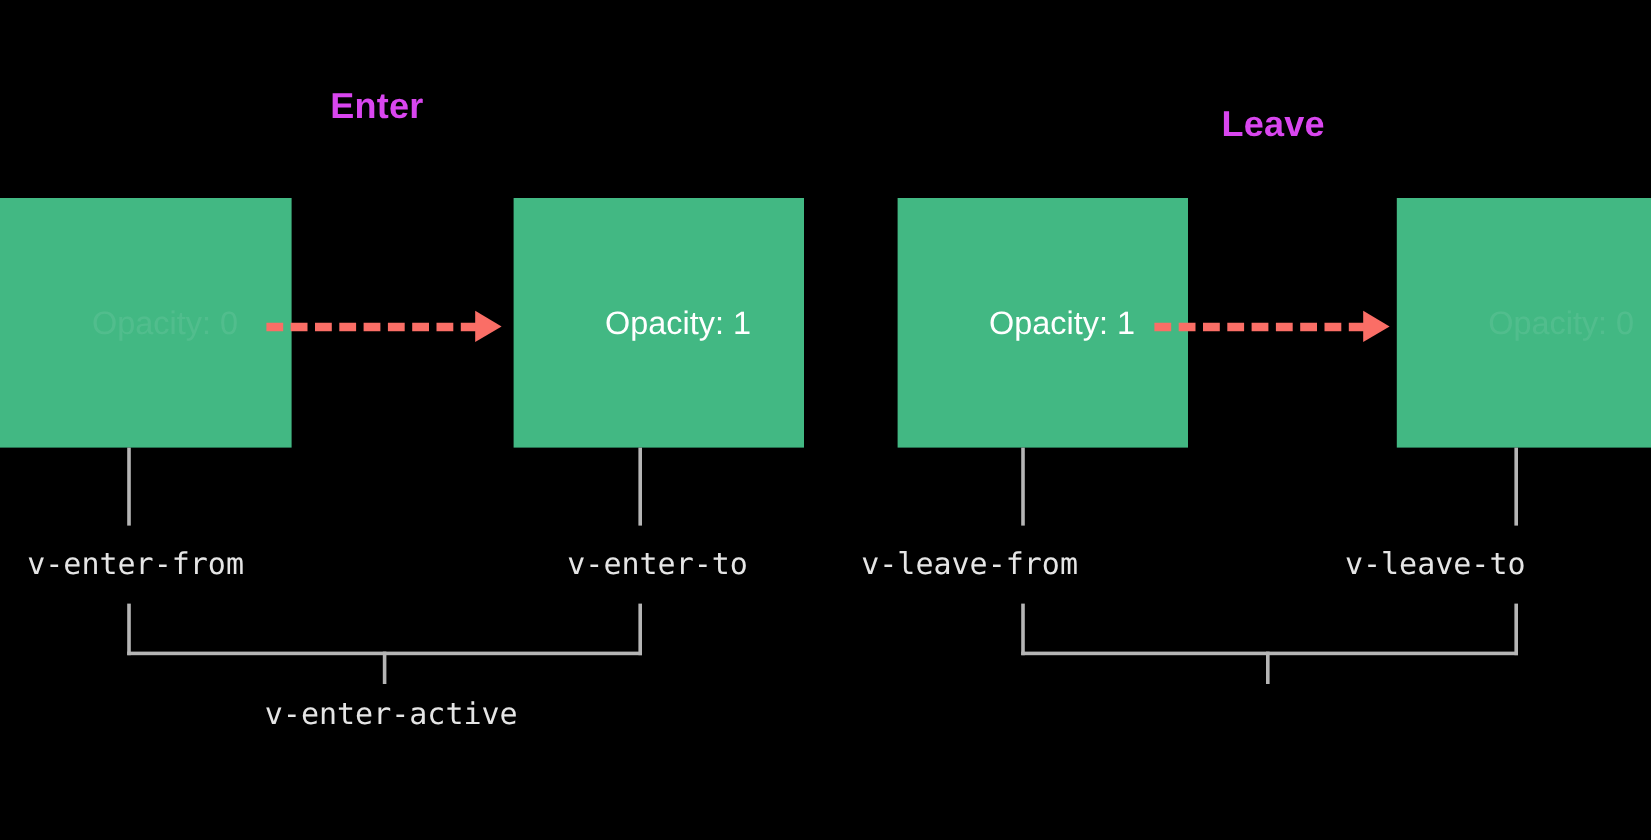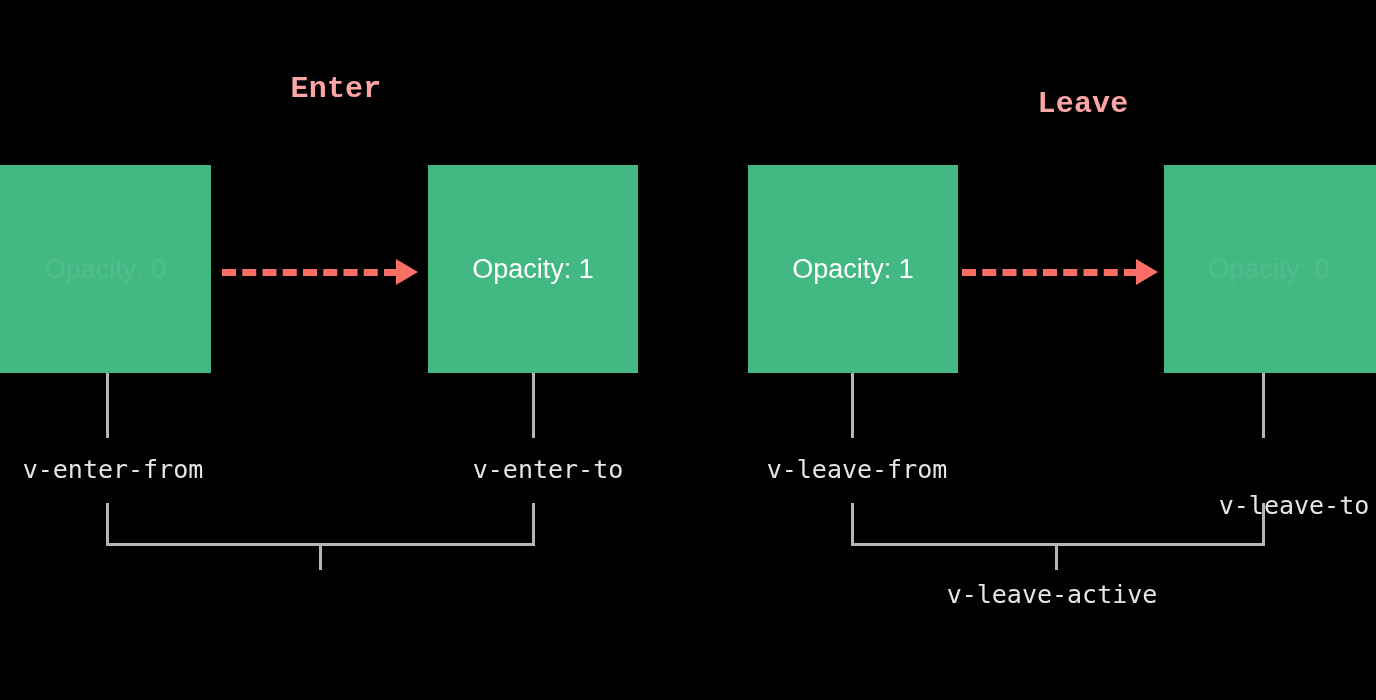--- a/index.html
+++ b/index.html
@@ -21,15 +21,14 @@
   
   .phase-title {
     position: absolute;
-    font-family: Liberation Mono, monospace;
+    font-family: Liberation Sans, sans-serif;
     font-weight: bold;
     font-size: 30px;
     line-height: 1;
-    color: #fca5a5;
+    color: #d946ef;
     white-space: nowrap;
     transform: translateX(-50%);
     letter-spacing: 0.2px;
-    margin-left: 22px;
   }
 
   

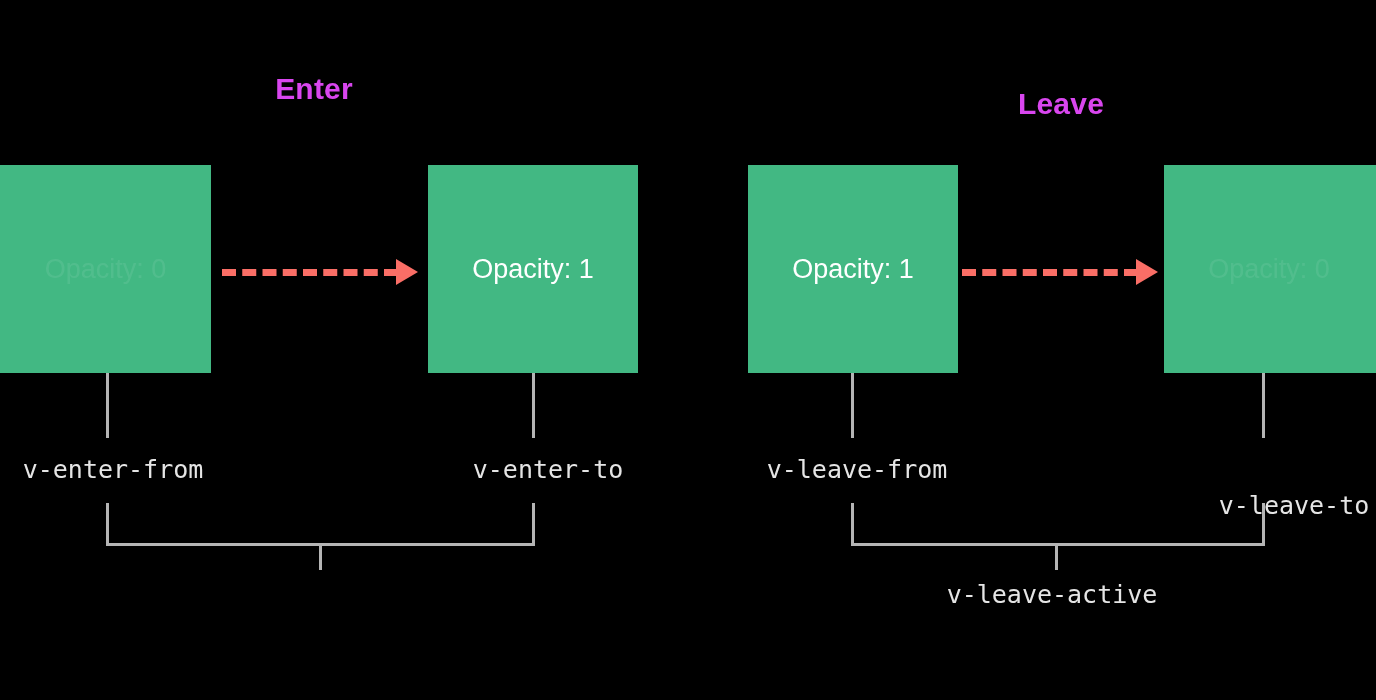--- a/index.html
+++ b/index.html
@@ -38,6 +38,7 @@
     display: flex;
     align-items: center;
     justify-content: center;
+    padding-left: 32px;
   }
   .state-box-label {
     font-family: "Liberation Sans", sans-serif;

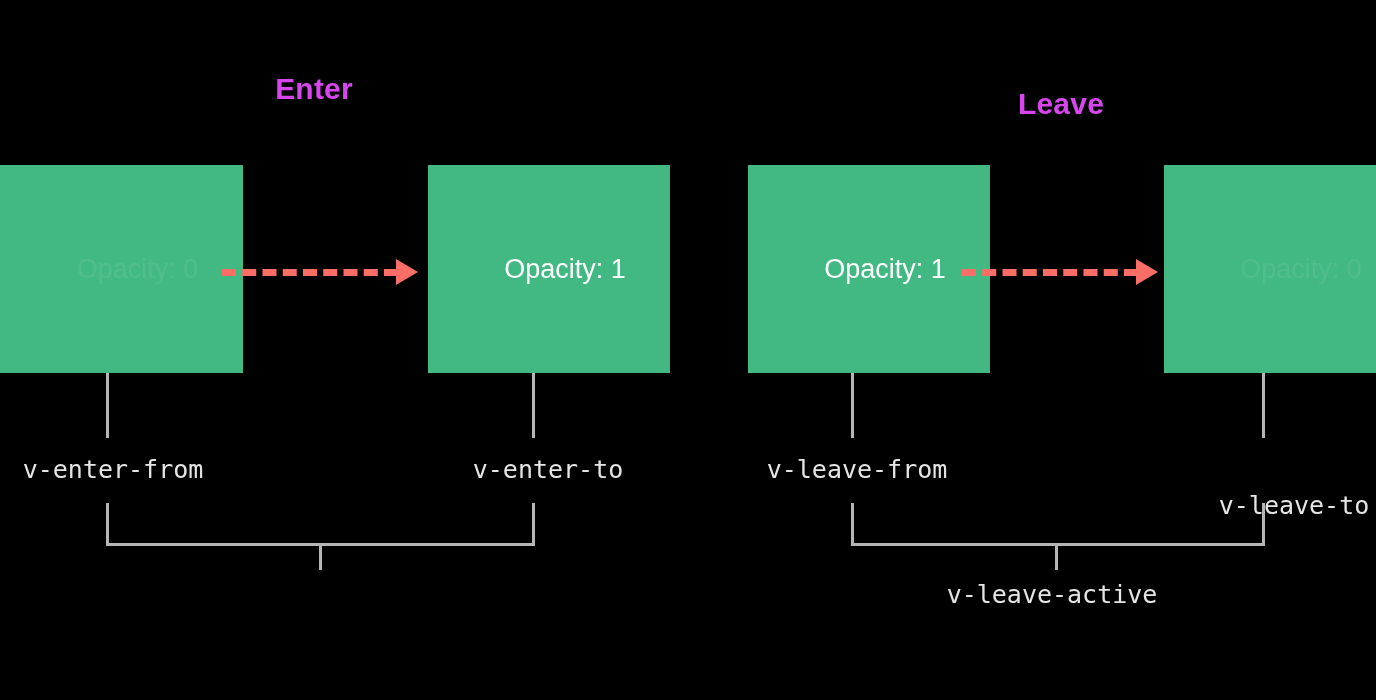--- a/index.html
+++ b/index.html
@@ -145,7 +145,7 @@
 
   <div class="class-label" style="left:548px; top:457px;">v-enter-to</div>
 
-  <div class="class-label" style="left:857px; top:457px;text-align:right;">v-leave-from</div>
+  <div class="class-label" style="left:808px; top:457px;text-align:right;">v-leave-from</div>
 
   <div class="class-label" style="left:1294px; top:457px;margin-top:36px;">v-leave-to</div>
 

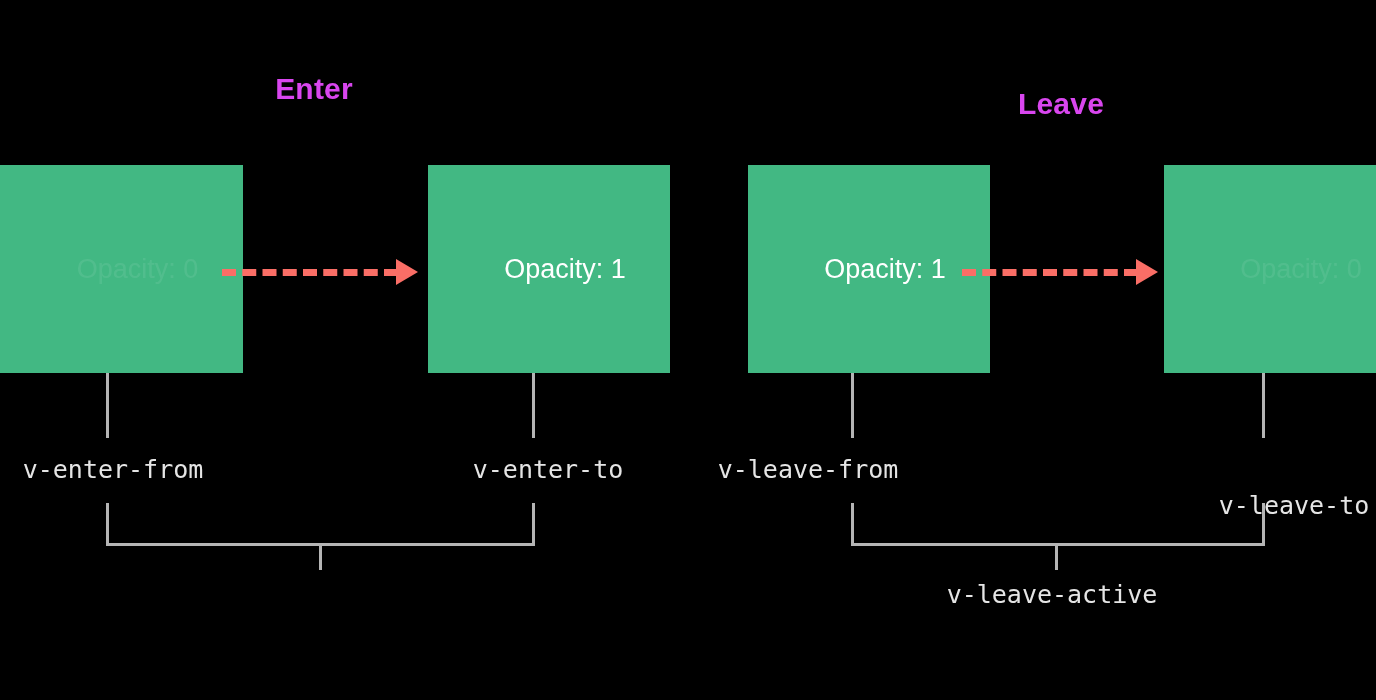--- a/index.html
+++ b/index.html
@@ -147,7 +147,7 @@
 
   <div class="class-label" style="left:808px; top:457px;text-align:right;">v-leave-from</div>
 
-  <div class="class-label" style="left:1294px; top:457px;margin-top:36px;">v-leave-to</div>
+  <div class="class-label" style="left:1196px; top:457px;">v-leave-to</div>
 
   <div class="bracket" style="left:106px; top:503px; width:429px; height:43px;"></div>
   <div class="stem" style="left:319px; top:543px; height:27px;"></div>

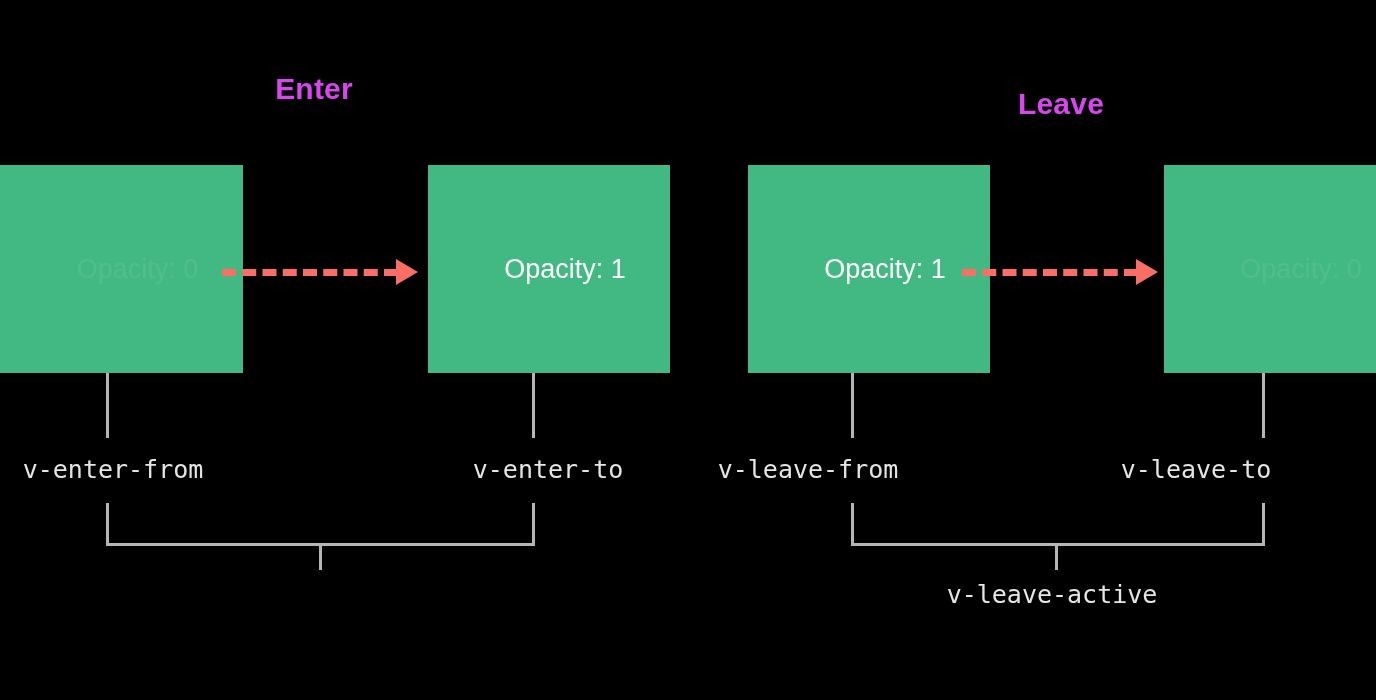--- a/index.html
+++ b/index.html
@@ -155,6 +155,7 @@
   <div class="bracket" style="left:851px; top:503px; width:414px; height:43px;"></div>
   <div class="stem" style="left:1055px; top:543px; height:27px;"></div>
 
+  <div class="class-label active-label" style="left:326px; top:582px;">v-enter-active</div>
 
   <div class="class-label active-label" style="left:1052px; top:582px;">v-leave-active</div>
 

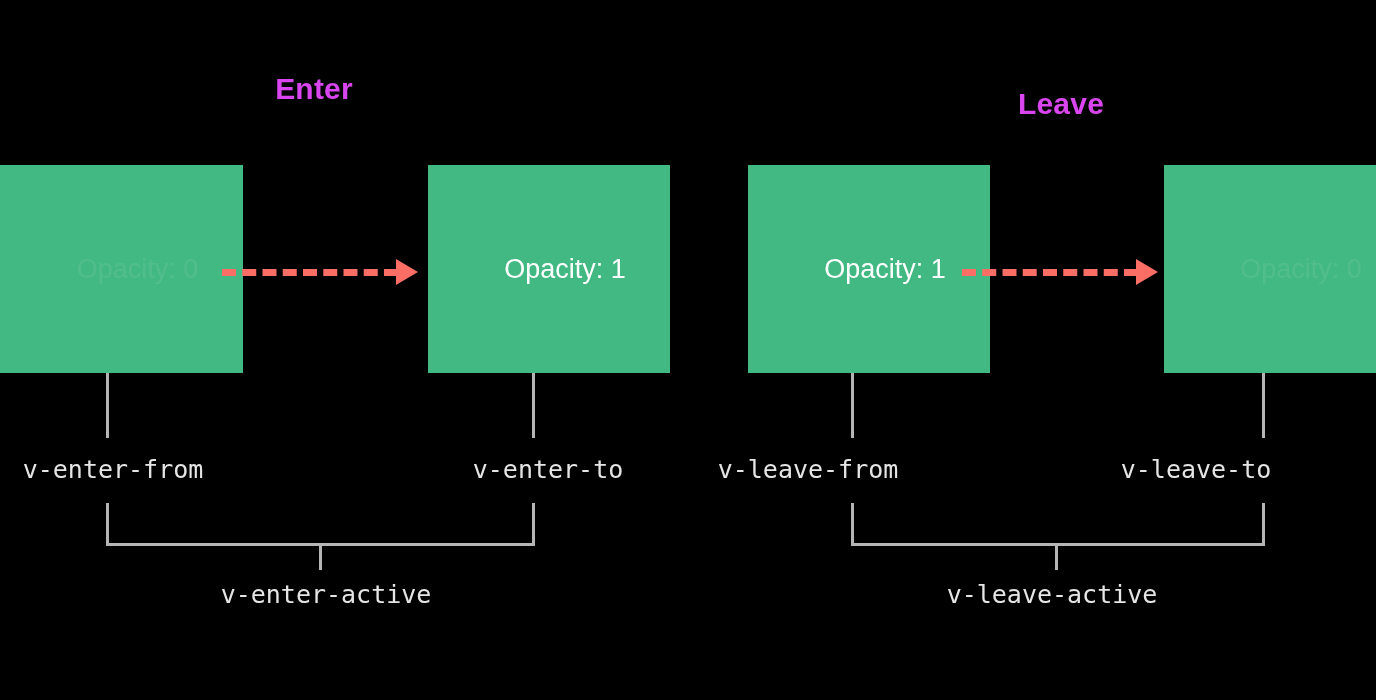--- a/index.html
+++ b/index.html
@@ -157,7 +157,6 @@
 
   <div class="class-label active-label" style="left:326px; top:582px;">v-enter-active</div>
 
-  <div class="class-label active-label" style="left:1052px; top:582px;">v-leave-active</div>
 
 </div>
 

